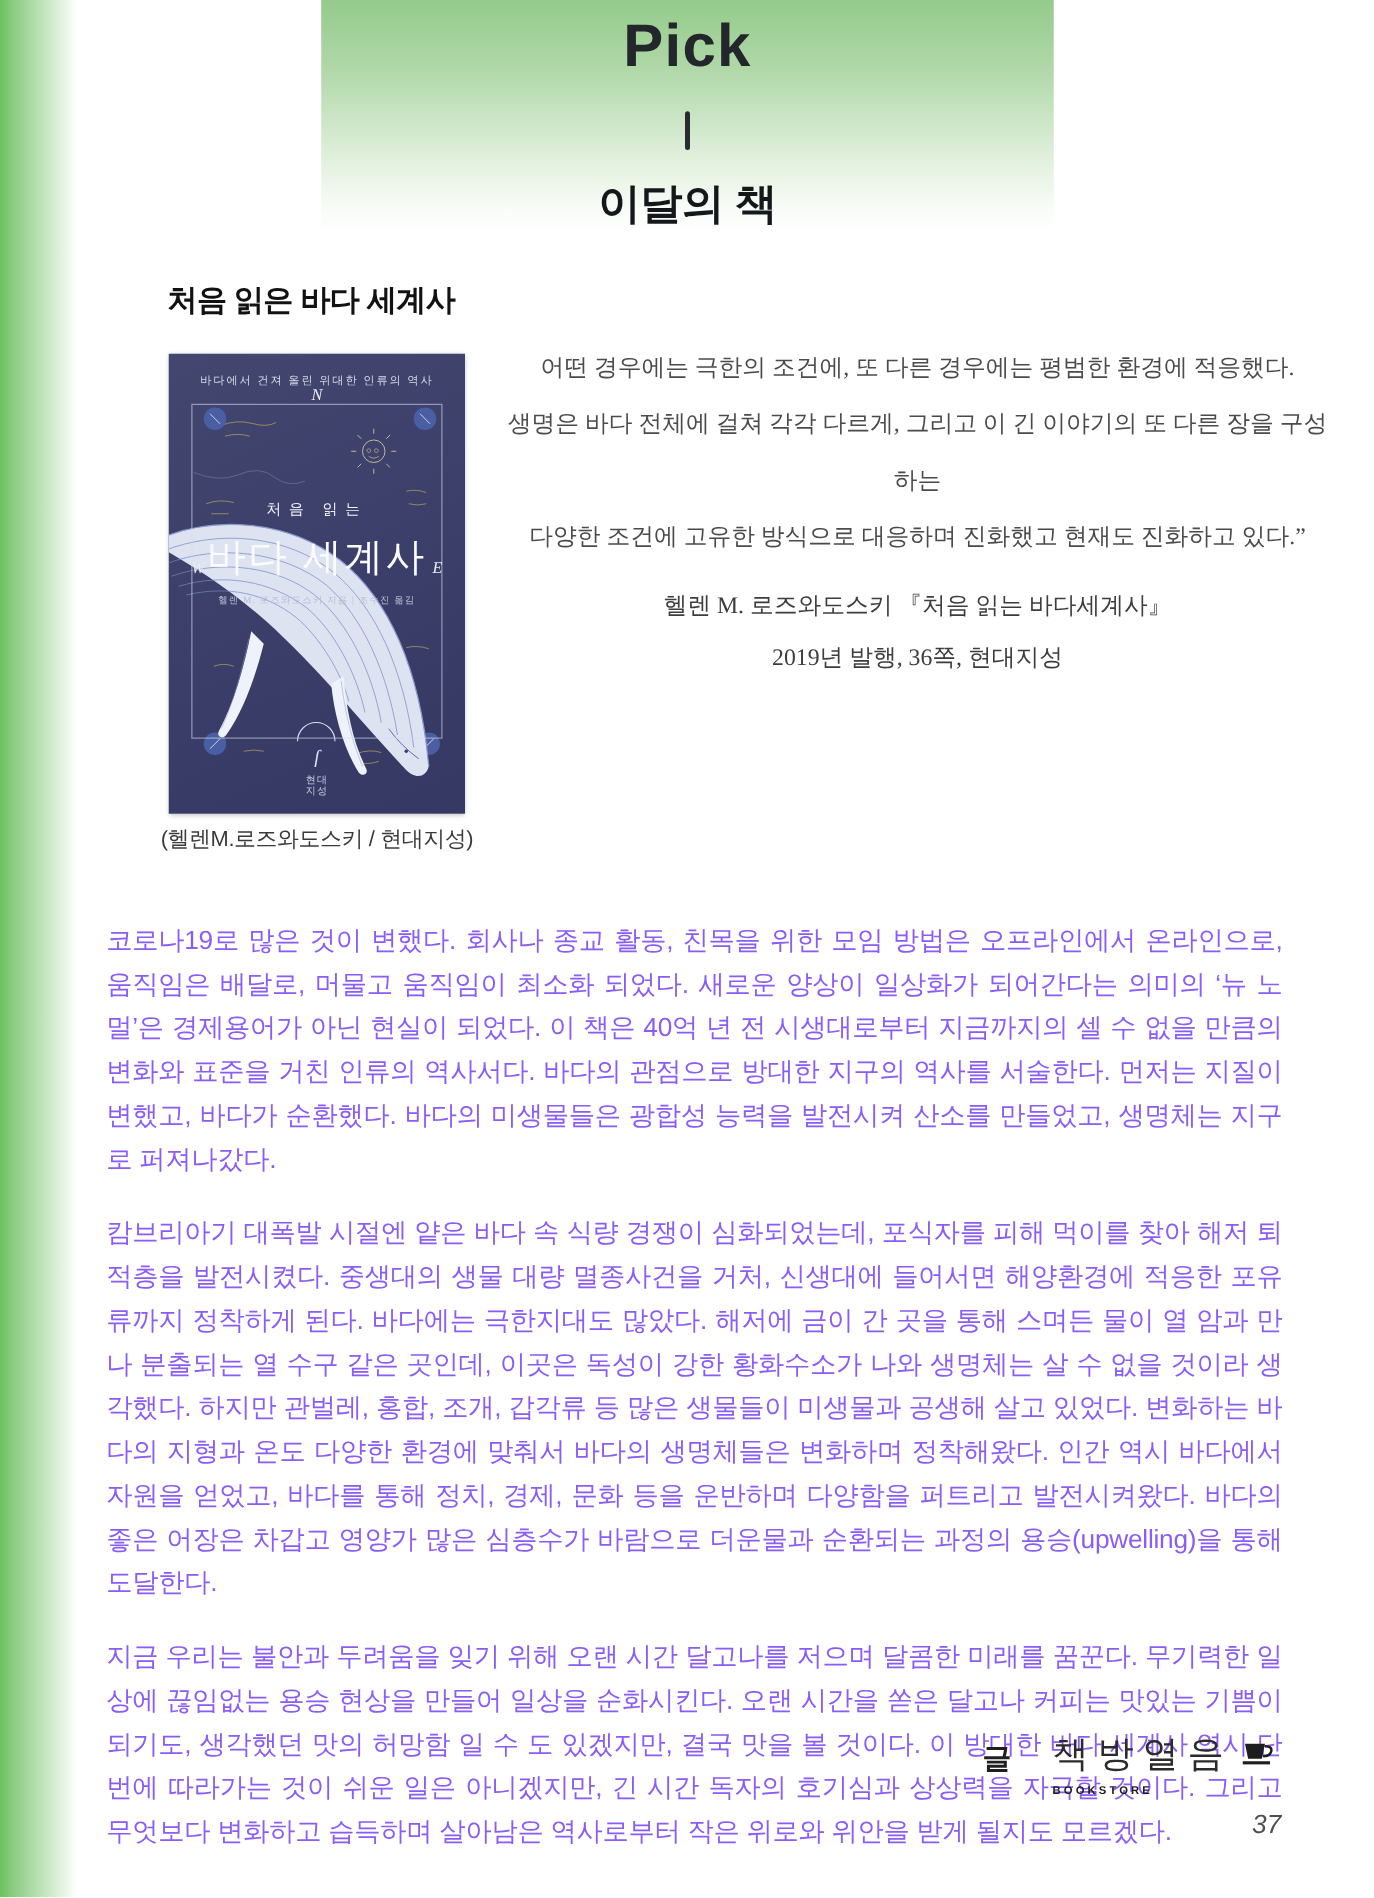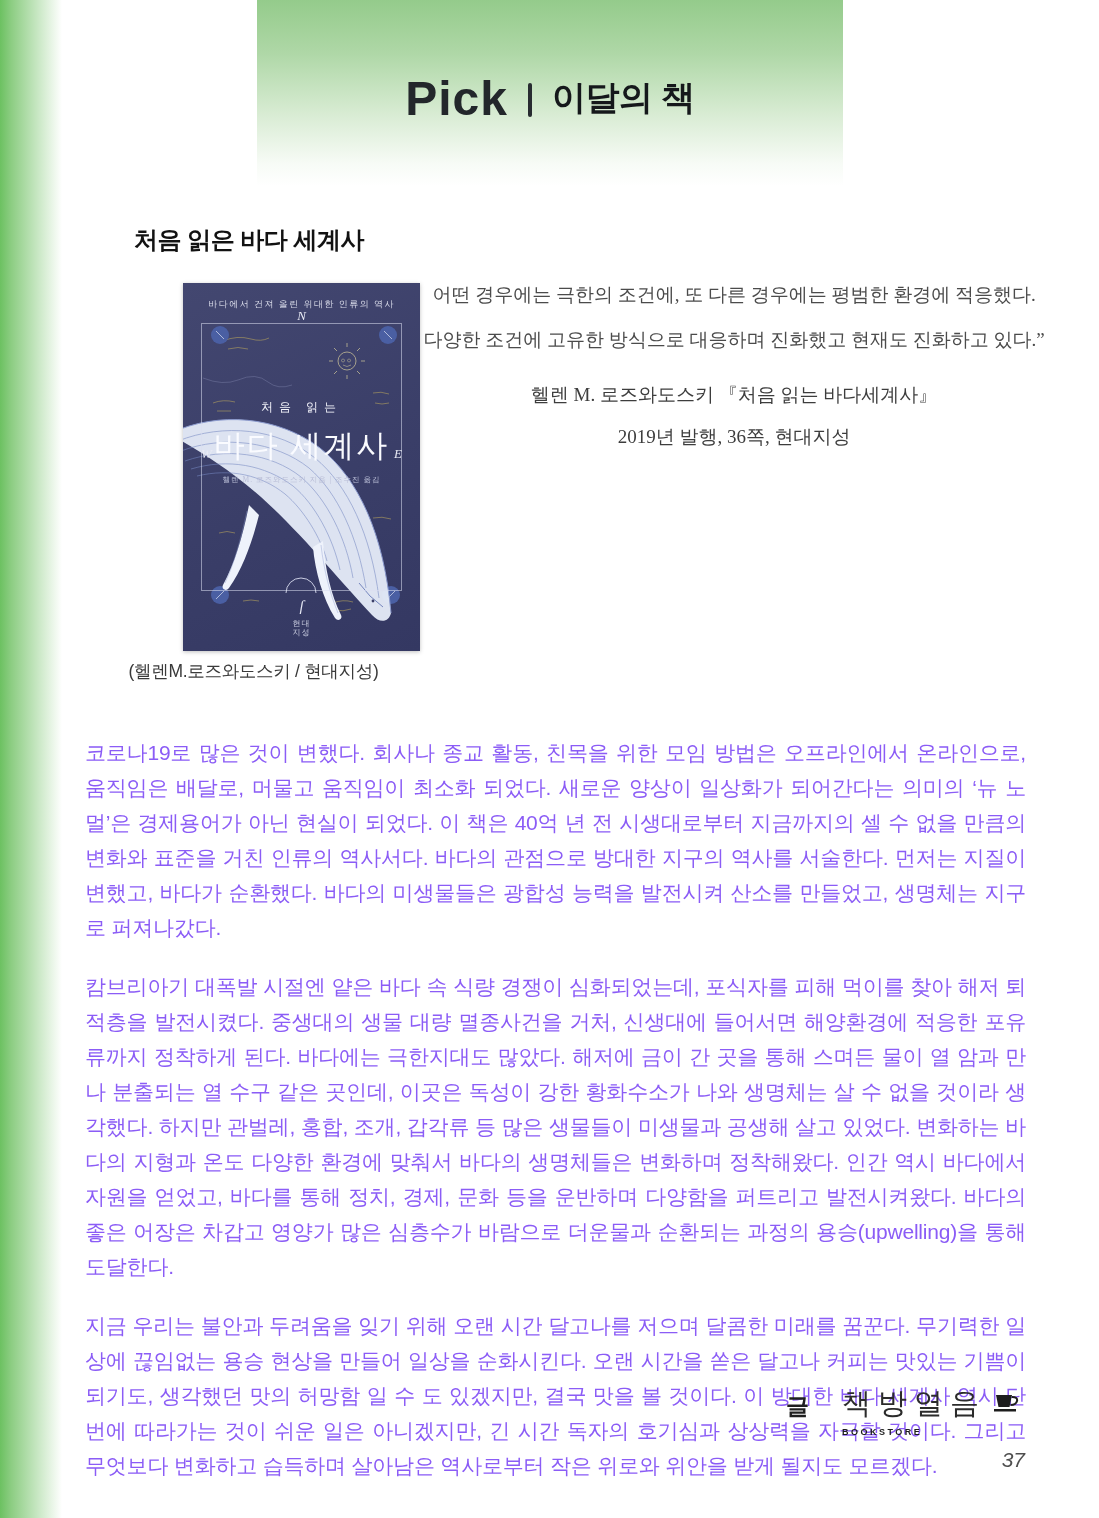--- a/index.html
+++ b/index.html
@@ -32,6 +32,7 @@
     justify-content: center;
     gap: 20px;
     padding-top: 10px;
+    flex-direction: column;
   }
   .header-pick {
     font-size: 48px;

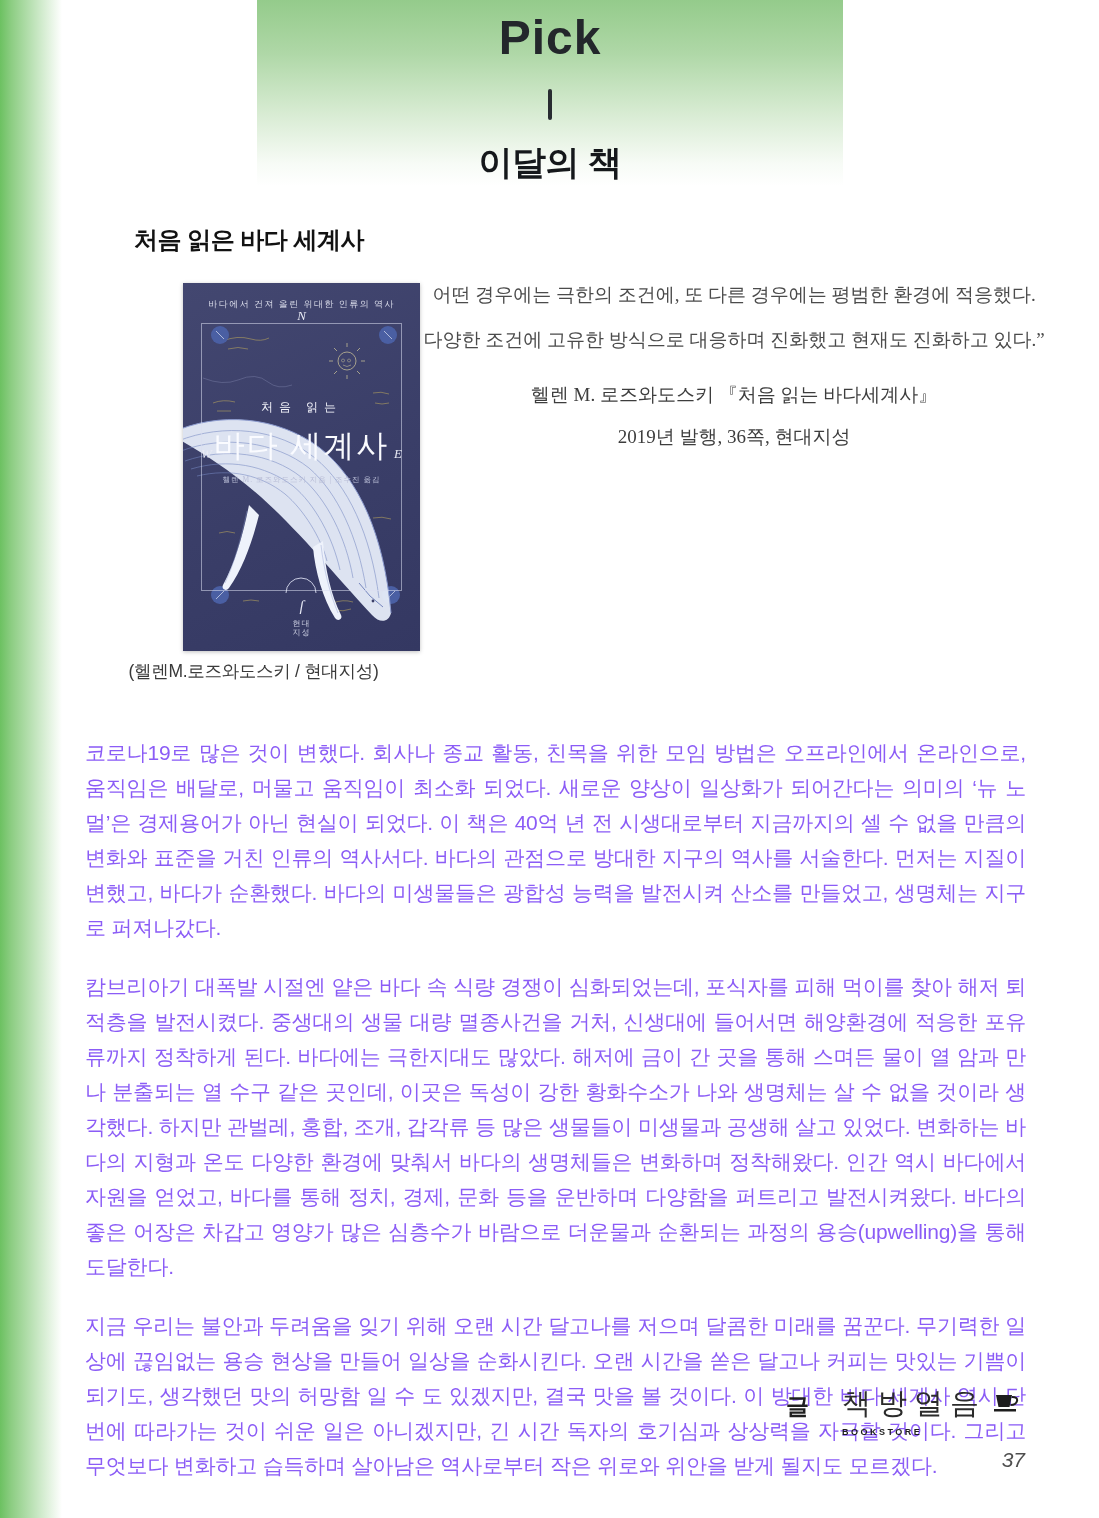--- a/index.html
+++ b/index.html
@@ -71,7 +71,6 @@
     background: linear-gradient(155deg, #434770 0%, #3a3e68 55%, #343862 100%);
     overflow: hidden;
     box-shadow: 0 1px 4px rgba(0,0,0,0.25);
-    margin-left: 48px;
   }
   .cover-tagline {
     position: absolute;

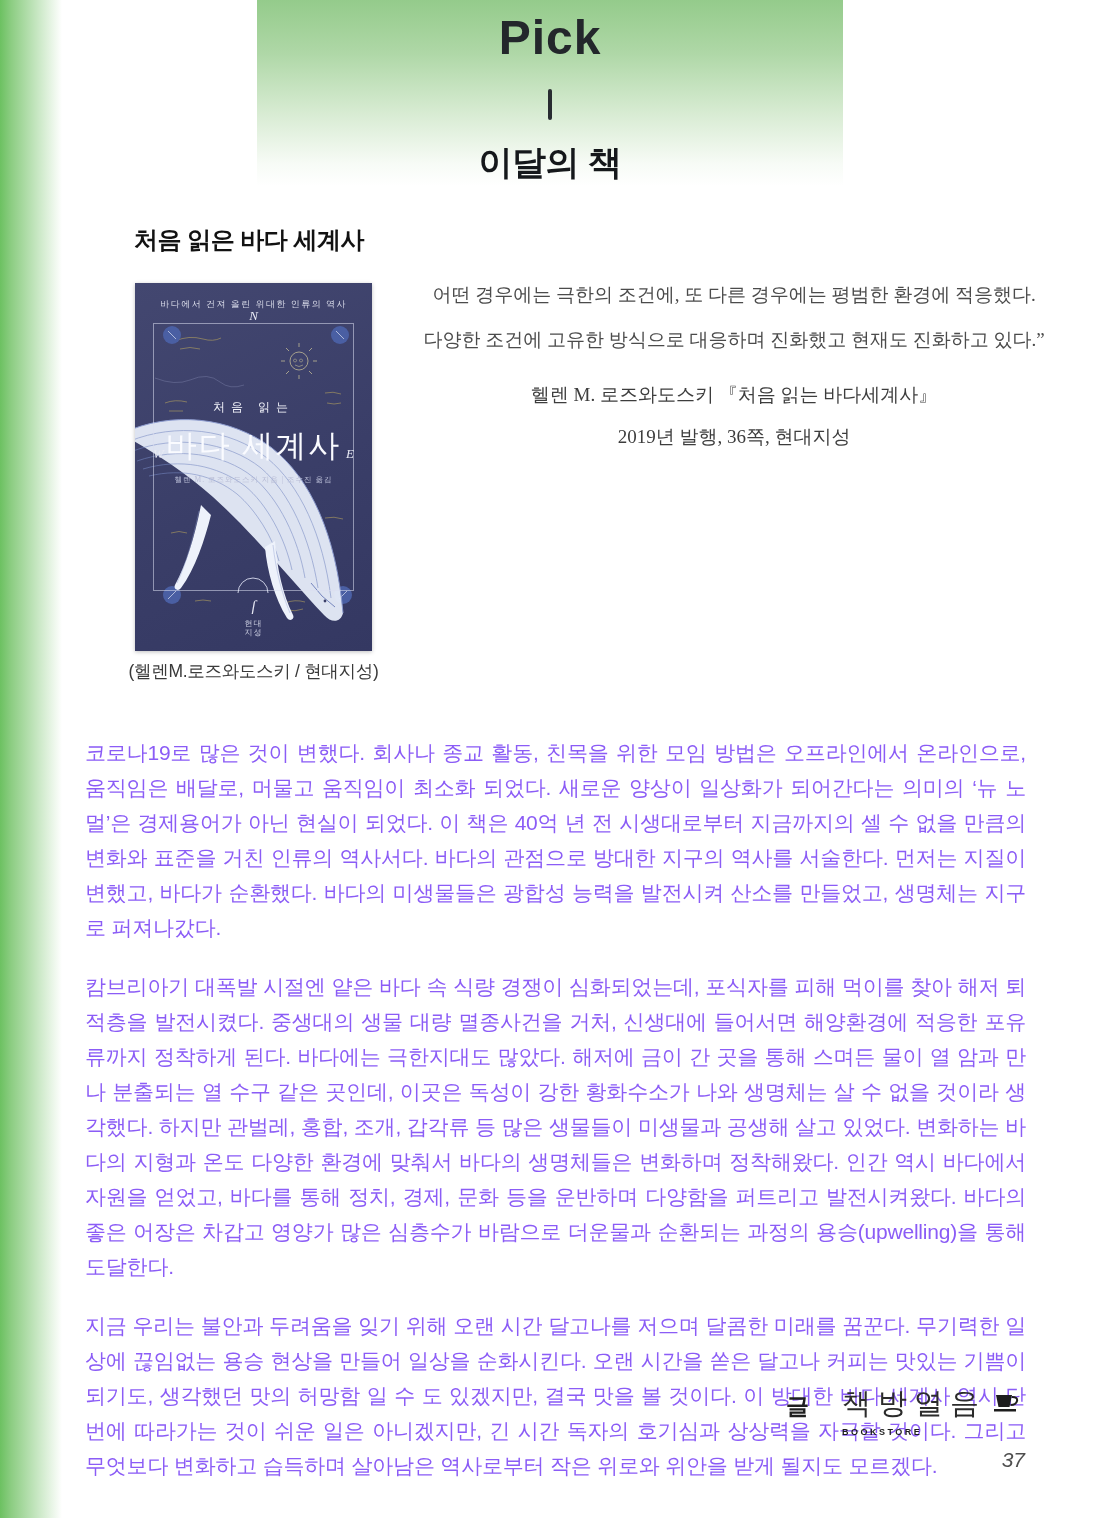--- a/index.html
+++ b/index.html
@@ -333,6 +333,7 @@
 
   <div class="quote">
     <span class="quote-line">어떤 경우에는 극한의 조건에, 또 다른 경우에는 평범한 환경에 적응했다.</span>
+    <span class="quote-line">생명은 바다 전체에 걸쳐 각각 다르게, 그리고 이 긴 이야기의 또 다른 장을 구성하는</span>
     <span class="quote-line">다양한 조건에 고유한 방식으로 대응하며 진화했고 현재도 진화하고 있다.”</span>
     <div class="quote-attr">
       <span class="quote-attr-line">헬렌 M. 로즈와도스키 『처음 읽는 바다세계사』</span>

